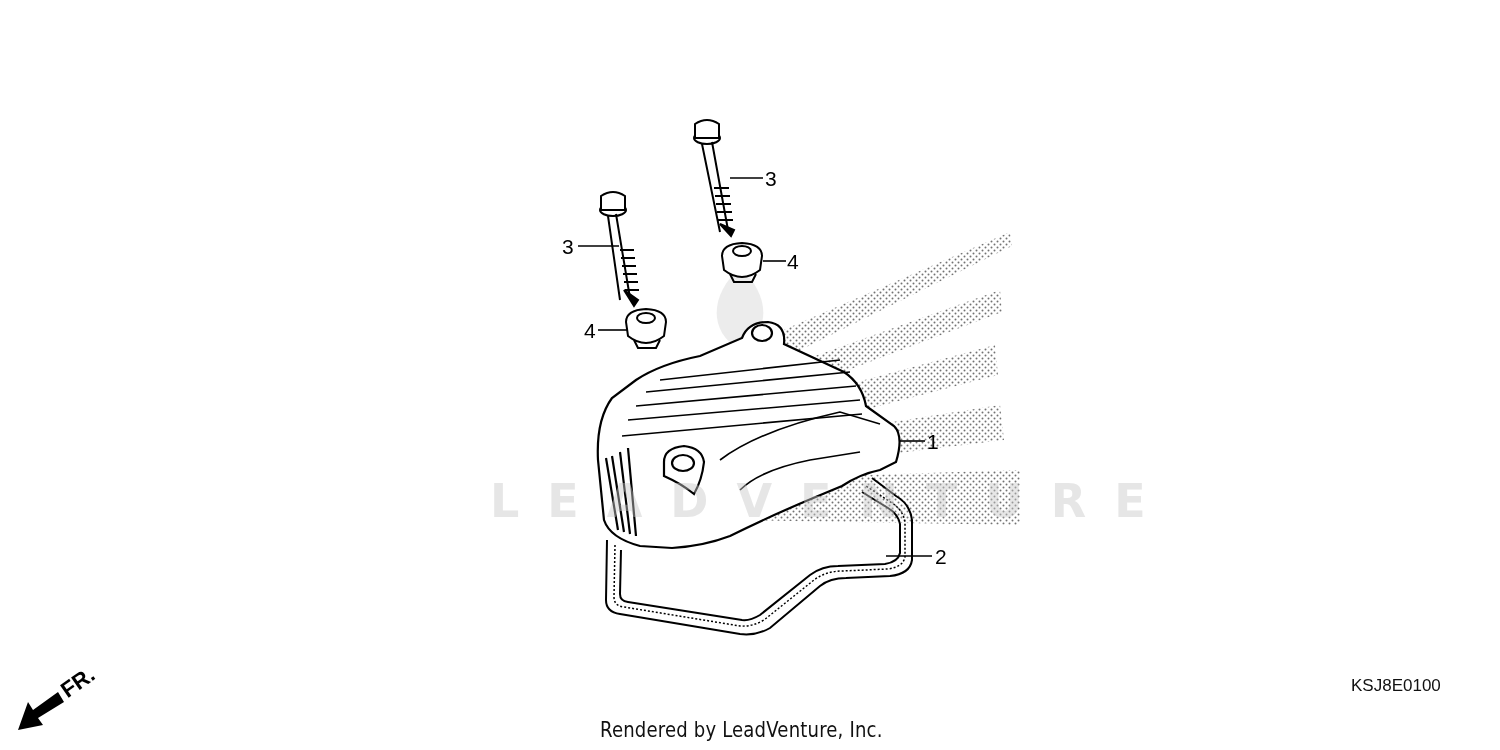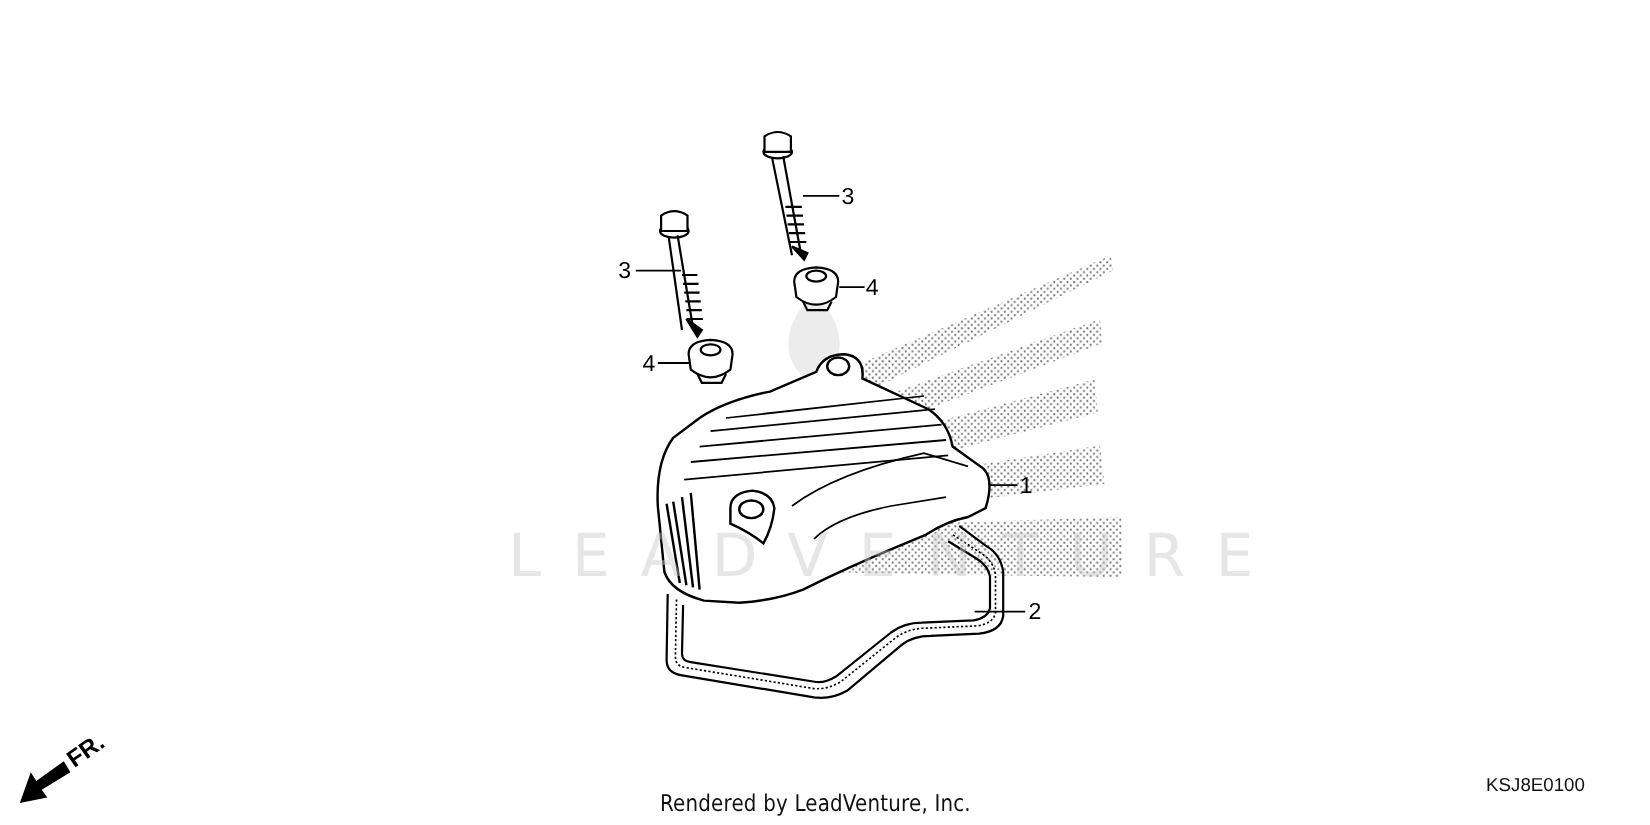--- a/index.html
+++ b/index.html
@@ -9,7 +9,7 @@
   .footer-credit { position:absolute; left:600px; top:718px; font-family:"DejaVu Sans", sans-serif; font-size:21px; color:#111; transform:scaleX(0.86); transform-origin:left top; letter-spacing:0.2px; }
   .diagram-code { position:absolute; left:1351px; top:704px; font-family:"Liberation Sans", sans-serif; font-size:17px; color:#111; }
   .fr-label { position:absolute; left:56px; top:682px; font-family:"Liberation Sans", sans-serif; font-weight:bold; font-size:22px; color:#000; transform:rotate(-35deg); transform-origin:left top; }
-  .watermark { position:absolute; left:462px; top:474px; font-family:"DejaVu Sans", sans-serif; font-weight:normal; font-size:54px; color:rgba(200,200,200,0.45); letter-spacing:28px; }
+  .watermark { position:absolute; left:490px; top:474px; font-family:"DejaVu Sans", sans-serif; font-weight:bold; font-size:46px; color:rgba(200,200,200,0.45); letter-spacing:28px; }
 </style>
 </head>
 <body>

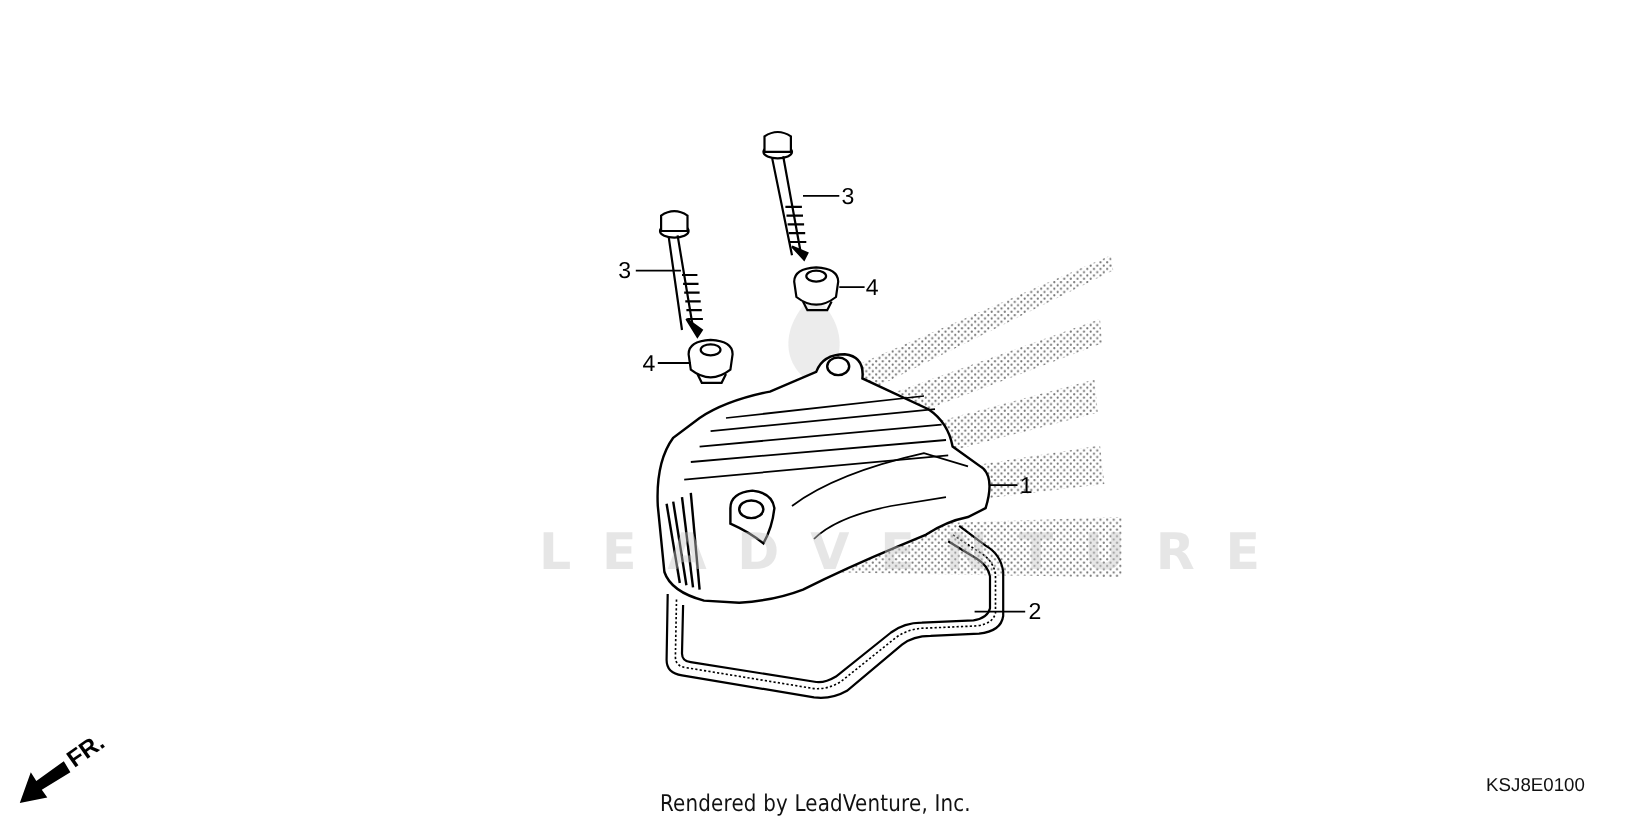--- a/index.html
+++ b/index.html
@@ -7,7 +7,7 @@
   .canvas { position:absolute; left:0; top:0; width:1500px; height:750px; }
   .callout { position:absolute; font-family:"Liberation Sans", sans-serif; font-size:21px; color:#000; line-height:1; }
   .footer-credit { position:absolute; left:600px; top:718px; font-family:"DejaVu Sans", sans-serif; font-size:21px; color:#111; transform:scaleX(0.86); transform-origin:left top; letter-spacing:0.2px; }
-  .diagram-code { position:absolute; left:1351px; top:704px; font-family:"Liberation Sans", sans-serif; font-size:17px; color:#111; }
+  .diagram-code { position:absolute; left:1351px; top:676px; font-family:"Liberation Sans", sans-serif; font-size:17px; color:#111; }
   .fr-label { position:absolute; left:56px; top:682px; font-family:"Liberation Sans", sans-serif; font-weight:bold; font-size:22px; color:#000; transform:rotate(-35deg); transform-origin:left top; }
   .watermark { position:absolute; left:490px; top:474px; font-family:"DejaVu Sans", sans-serif; font-weight:bold; font-size:46px; color:rgba(200,200,200,0.45); letter-spacing:28px; }
 </style>

